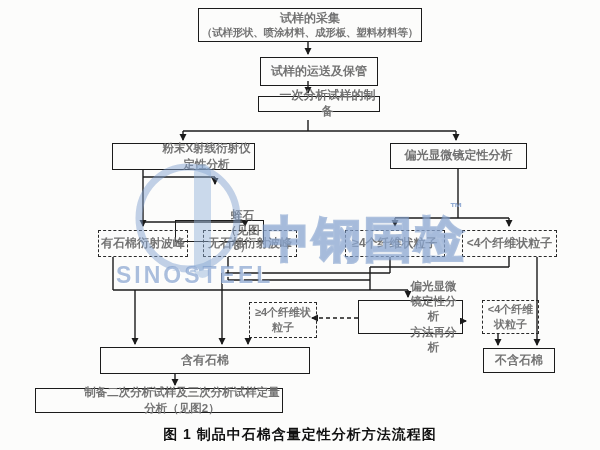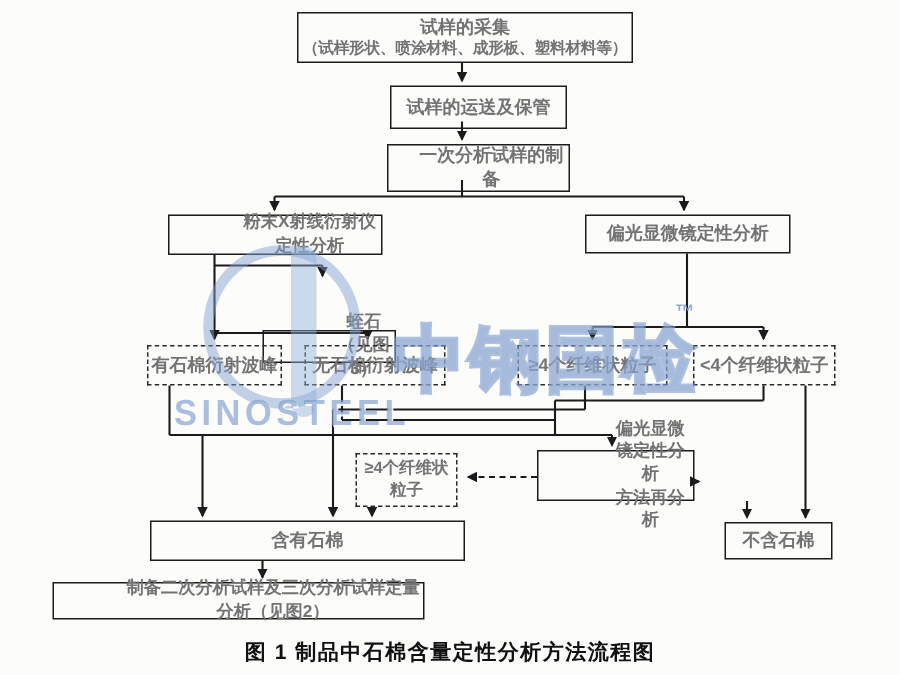--- a/index.html
+++ b/index.html
@@ -23,7 +23,7 @@
   #n-collect .t1{font-size:12px;}
   #n-collect .t2{font-size:10.5px;letter-spacing:-0.2px;}
   #n-transport{left:260px;top:57px;width:118px;height:29px;}
-  #n-prepare{left:258px;top:96px;width:122px;height:32px;padding-left:19px;}
+  #n-prepare{left:258px;top:96px;width:122px;height:16px;padding-left:19px;}
   #n-xrd{left:112px;top:143px;width:143px;height:27px;}
   #n-plm{left:390px;top:143px;width:137px;height:26px;}
   #n-vermiculite{left:175px;top:184px;width:89px;height:22px;margin-top:36px;}

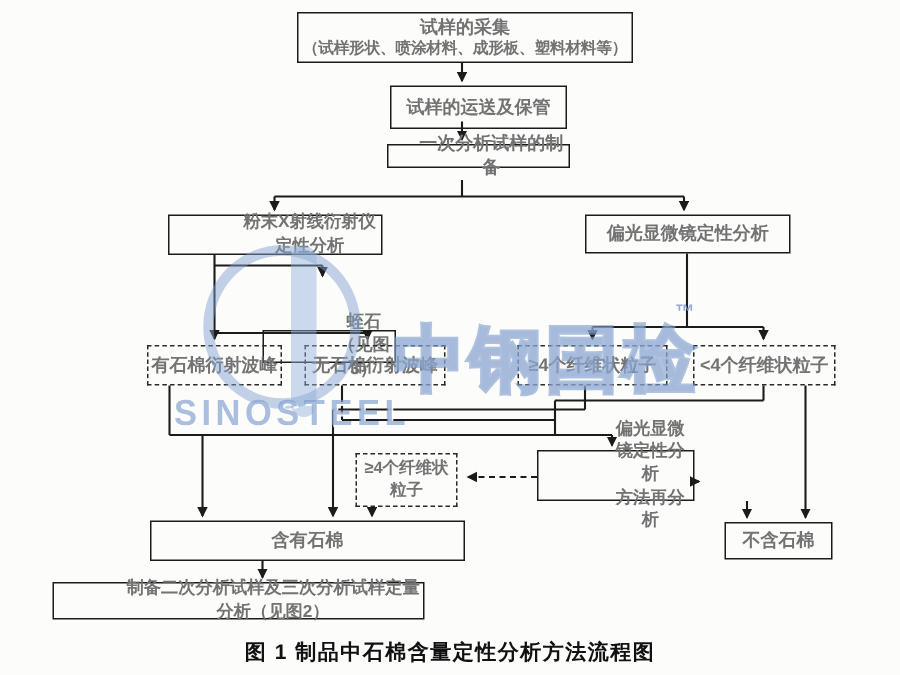--- a/index.html
+++ b/index.html
@@ -17,7 +17,7 @@
   }
   .dashed{border:1.6px dashed #2a2a2a;}
   .sm{font-size:11.5px;padding-left:48px;}
-  .xs{font-size:11px;}
+  .xs{font-size:11px;margin-left:12px;}
   
   #n-collect{left:198px;top:8px;width:224px;height:34px;flex-direction:column;line-height:1.25;}
   #n-collect .t1{font-size:12px;}

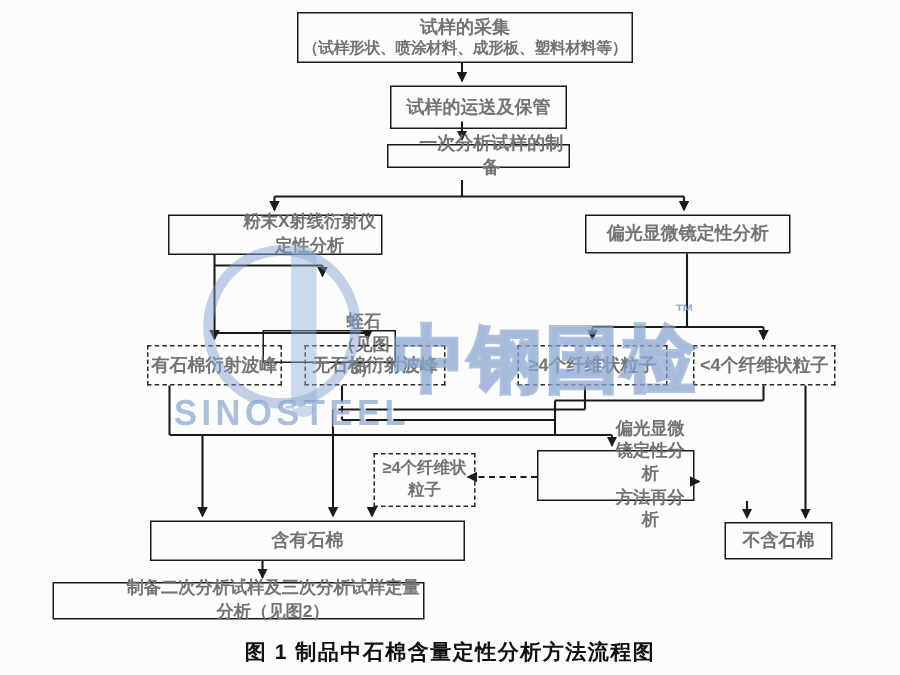--- a/index.html
+++ b/index.html
@@ -141,6 +141,8 @@
 粒子</div>
   <div class="node sm" id="n-reanalysis">偏光显微镜定性分析
 方法再分析</div>
+  <div class="node dashed xs" id="n-lt4b">&lt;4个纤维
+状粒子</div>
   <div class="node" id="n-has">含有石棉</div>
   <div class="node" id="n-no">不含石棉</div>
   <div class="node sm" id="n-quant">制备二次分析试样及三次分析试样定量分析（见图2）</div>

